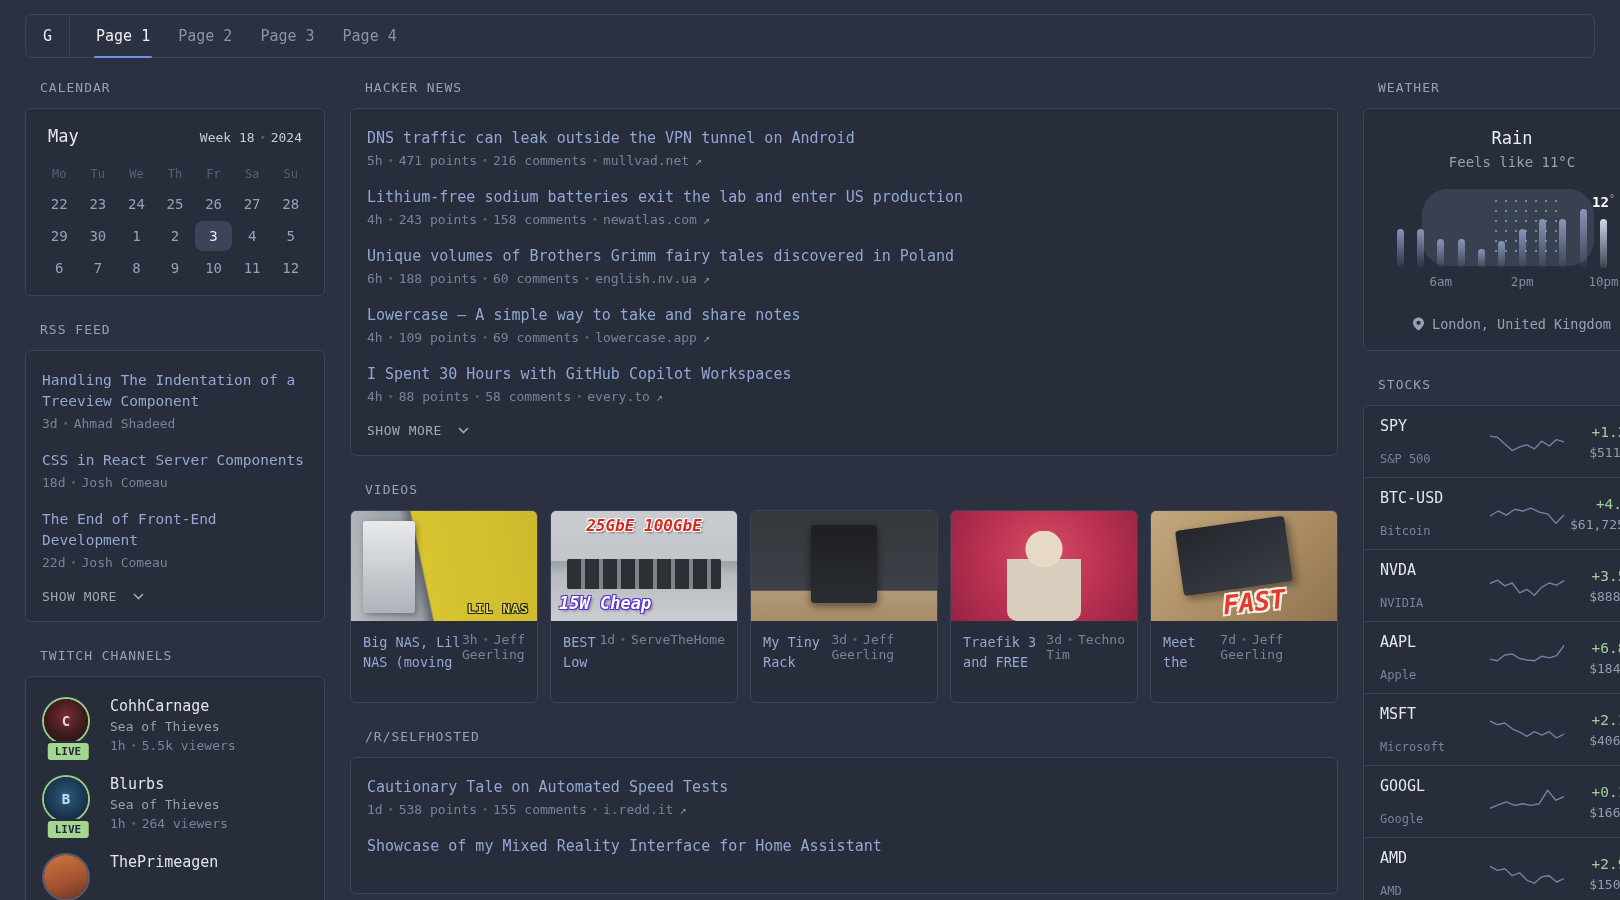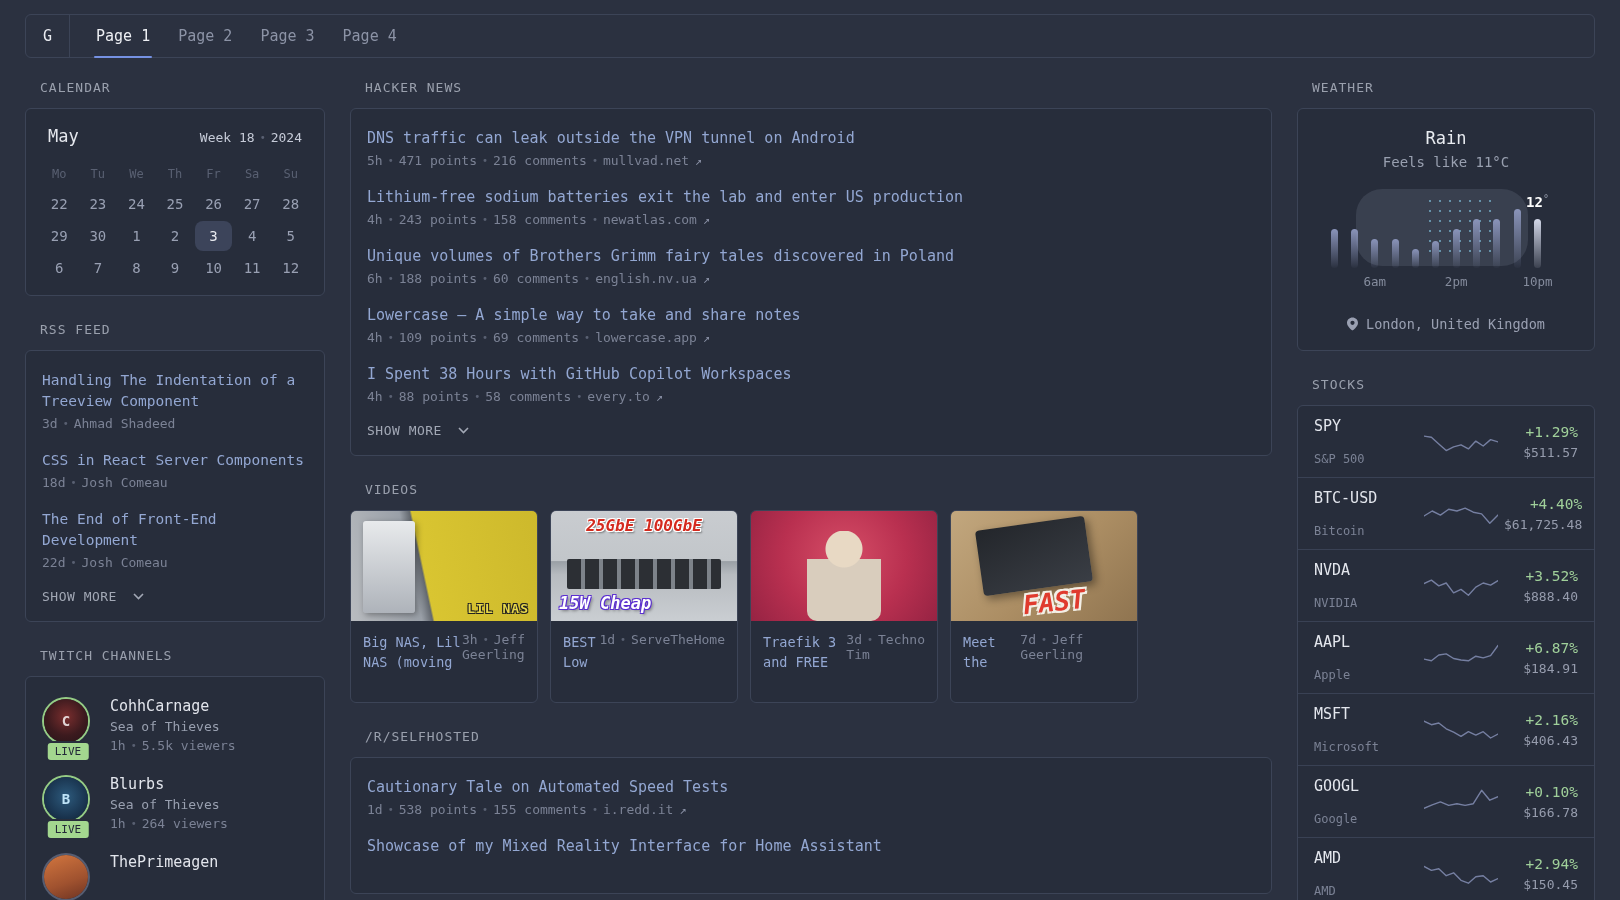--- a/index.html
+++ b/index.html
@@ -263,7 +263,7 @@
                 <div class="feed-meta"><span>4h</span><span class="dot-sep">•</span><span>109 points</span><span class="dot-sep">•</span><span>69 comments</span><span class="dot-sep">•</span><span class="feed-source">lowercase.app</span><span class="ext-arrow">↗</span></div>
               </div>
               <div class="feed-item">
-                <div class="feed-title">I Spent 38 Hours with GitHub Copilot Workspaces</div>
+                <div class="feed-title">I Spent 30 Hours with GitHub Copilot Workspaces</div>
                 <div class="feed-meta"><span>4h</span><span class="dot-sep">•</span><span>88 points</span><span class="dot-sep">•</span><span>58 comments</span><span class="dot-sep">•</span><span class="feed-source">every.to</span><span class="ext-arrow">↗</span></div>
               </div>
             </div>

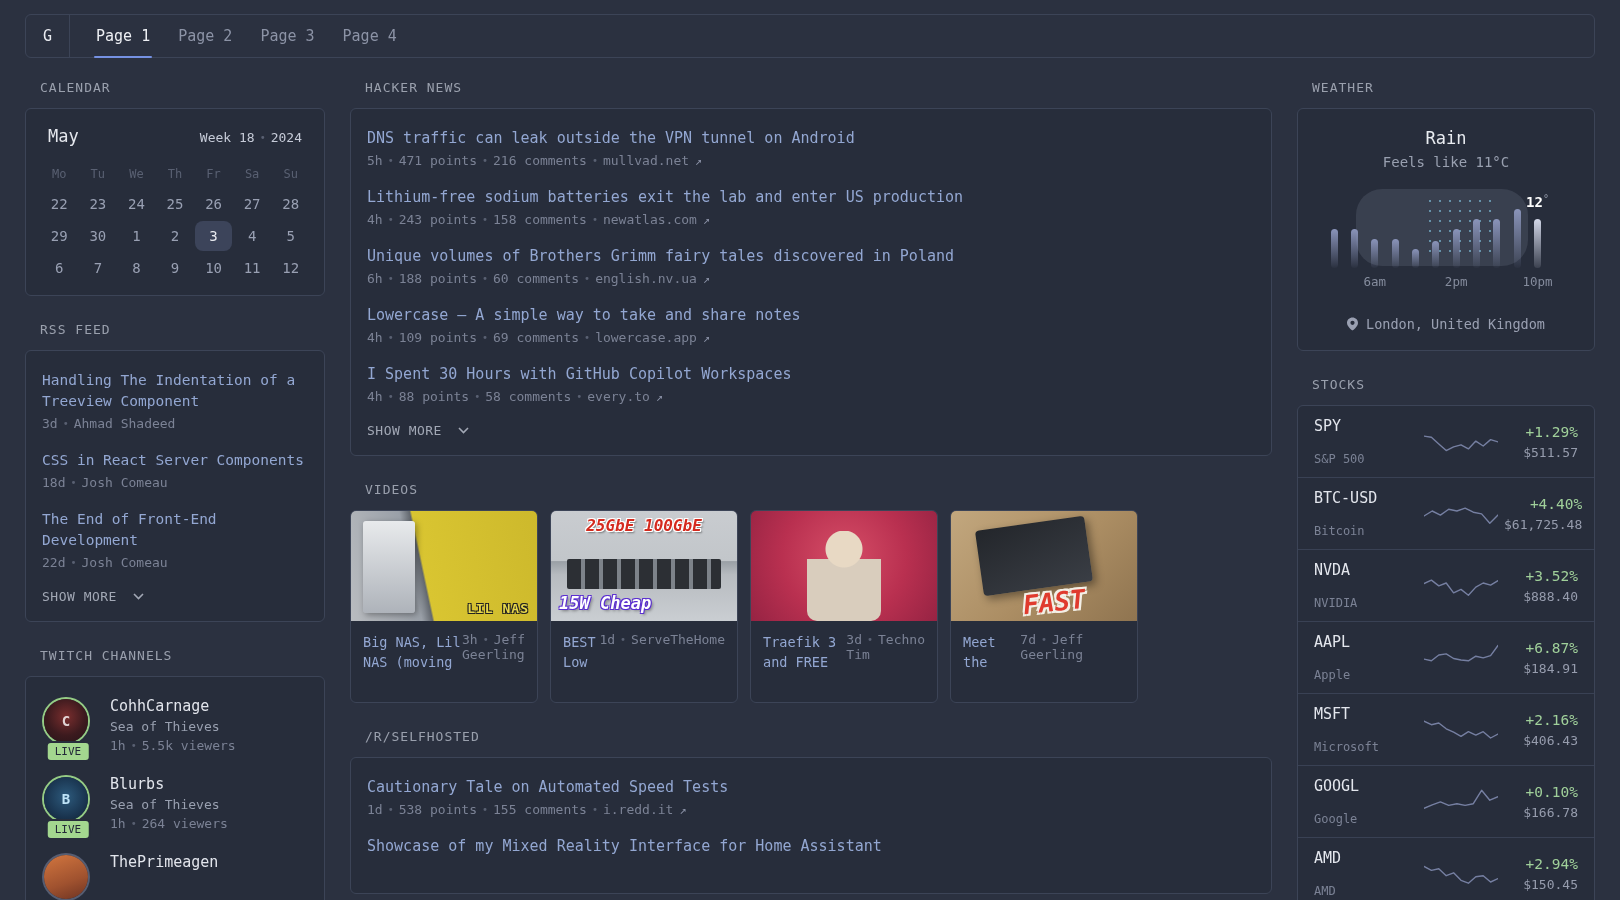--- a/index.html
+++ b/index.html
@@ -299,6 +299,13 @@
               </div>
             </div>
             <div class="video-card">
+              <div class="video-thumb thumb-rack"></div>
+              <div class="video-body">
+                <div class="video-title">My Tiny Rack</div>
+                <div class="video-meta"><span>3d</span><span class="dot-sep">•</span><span>Jeff Geerling</span></div>
+              </div>
+            </div>
+            <div class="video-card">
               <div class="video-thumb thumb-traefik"></div>
               <div class="video-body">
                 <div class="video-title">Traefik 3 and FREE Wildcard…</div>

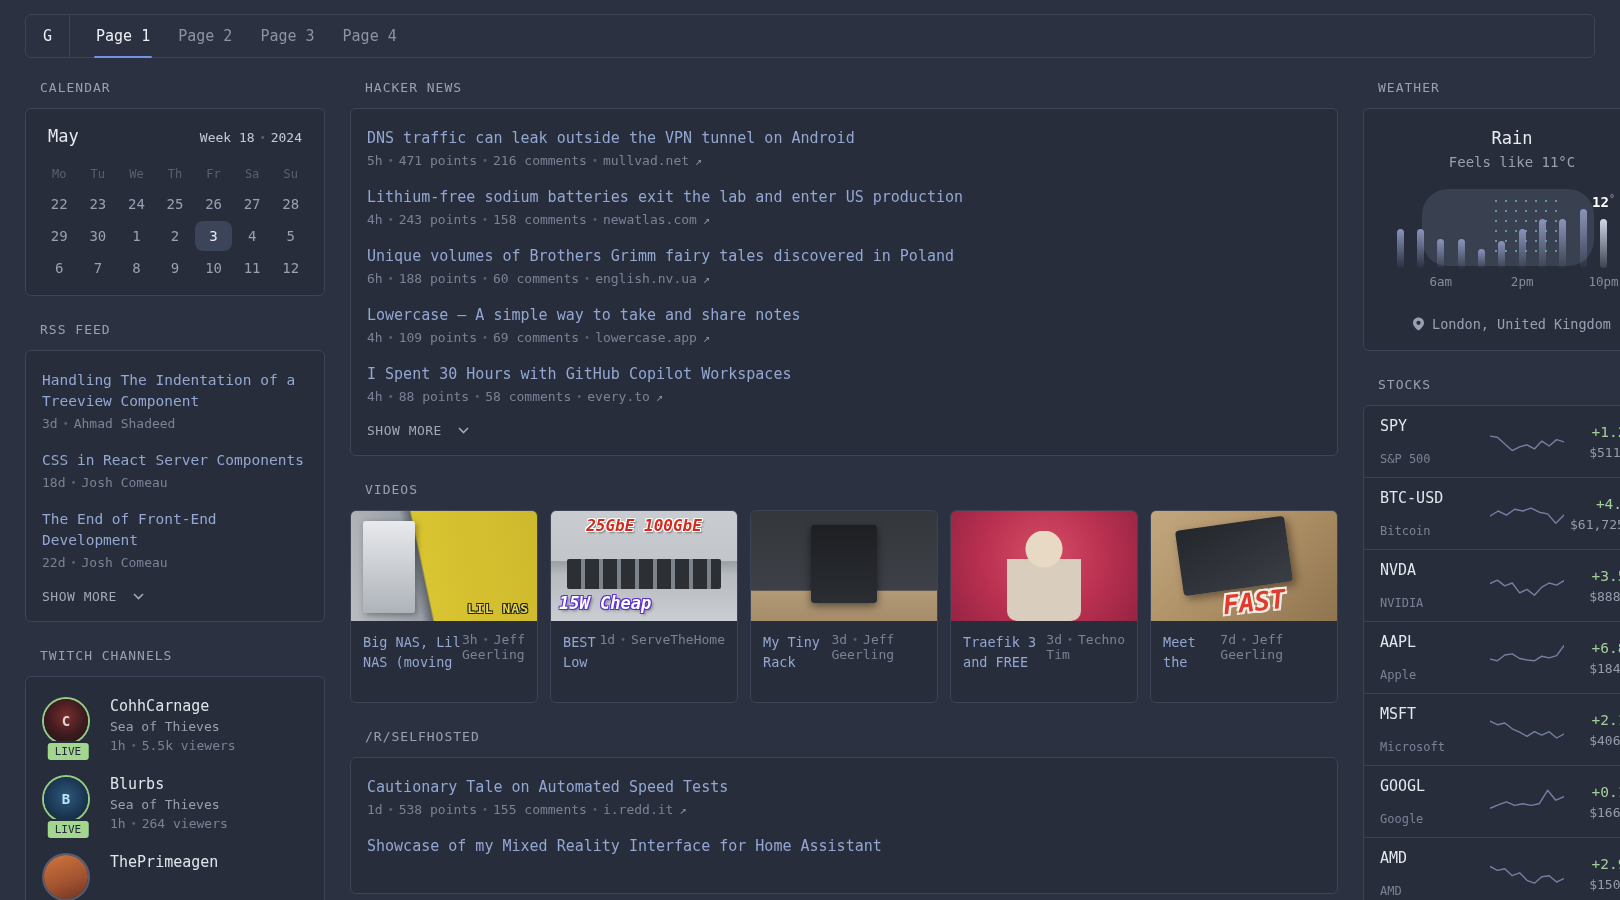--- a/index.html
+++ b/index.html
@@ -58,7 +58,7 @@
   .av-cohh{background:radial-gradient(circle at 50% 40%,#7a2e2e 0%,#3c1a1e 55%,#241318 100%);}
   .av-blurbs{background:radial-gradient(circle at 50% 45%,#2d5a7c 0%,#1a3550 60%,#122030 100%);color:#bfe3f7;}
   .av-prime{background:linear-gradient(160deg,#d2763f 0%,#a0522f 60%,#6e3322 100%);}
-  .tw-live{position:absolute;left:50%;transform:translateX(-50%);bottom:-9px;background:var(--badge);color:#232939;font-size:11px;font-weight:normal;padding:2px 7px;border-radius:5px;border:2px solid var(--card);}
+  .tw-live{position:absolute;left:50%;transform:translateX(-50%);bottom:-9px;background:var(--badge);color:#232939;font-size:11px;font-weight:bold;padding:2px 7px;border-radius:5px;border:2px solid var(--card);}
   .tw-name{font-size:15px;color:#e2e5ec;}
   .tw-game{font-size:13px;color:#99a0b0;margin-top:4px;}
   .tw-meta{font-size:13px;color:var(--meta);margin-top:4px;}

